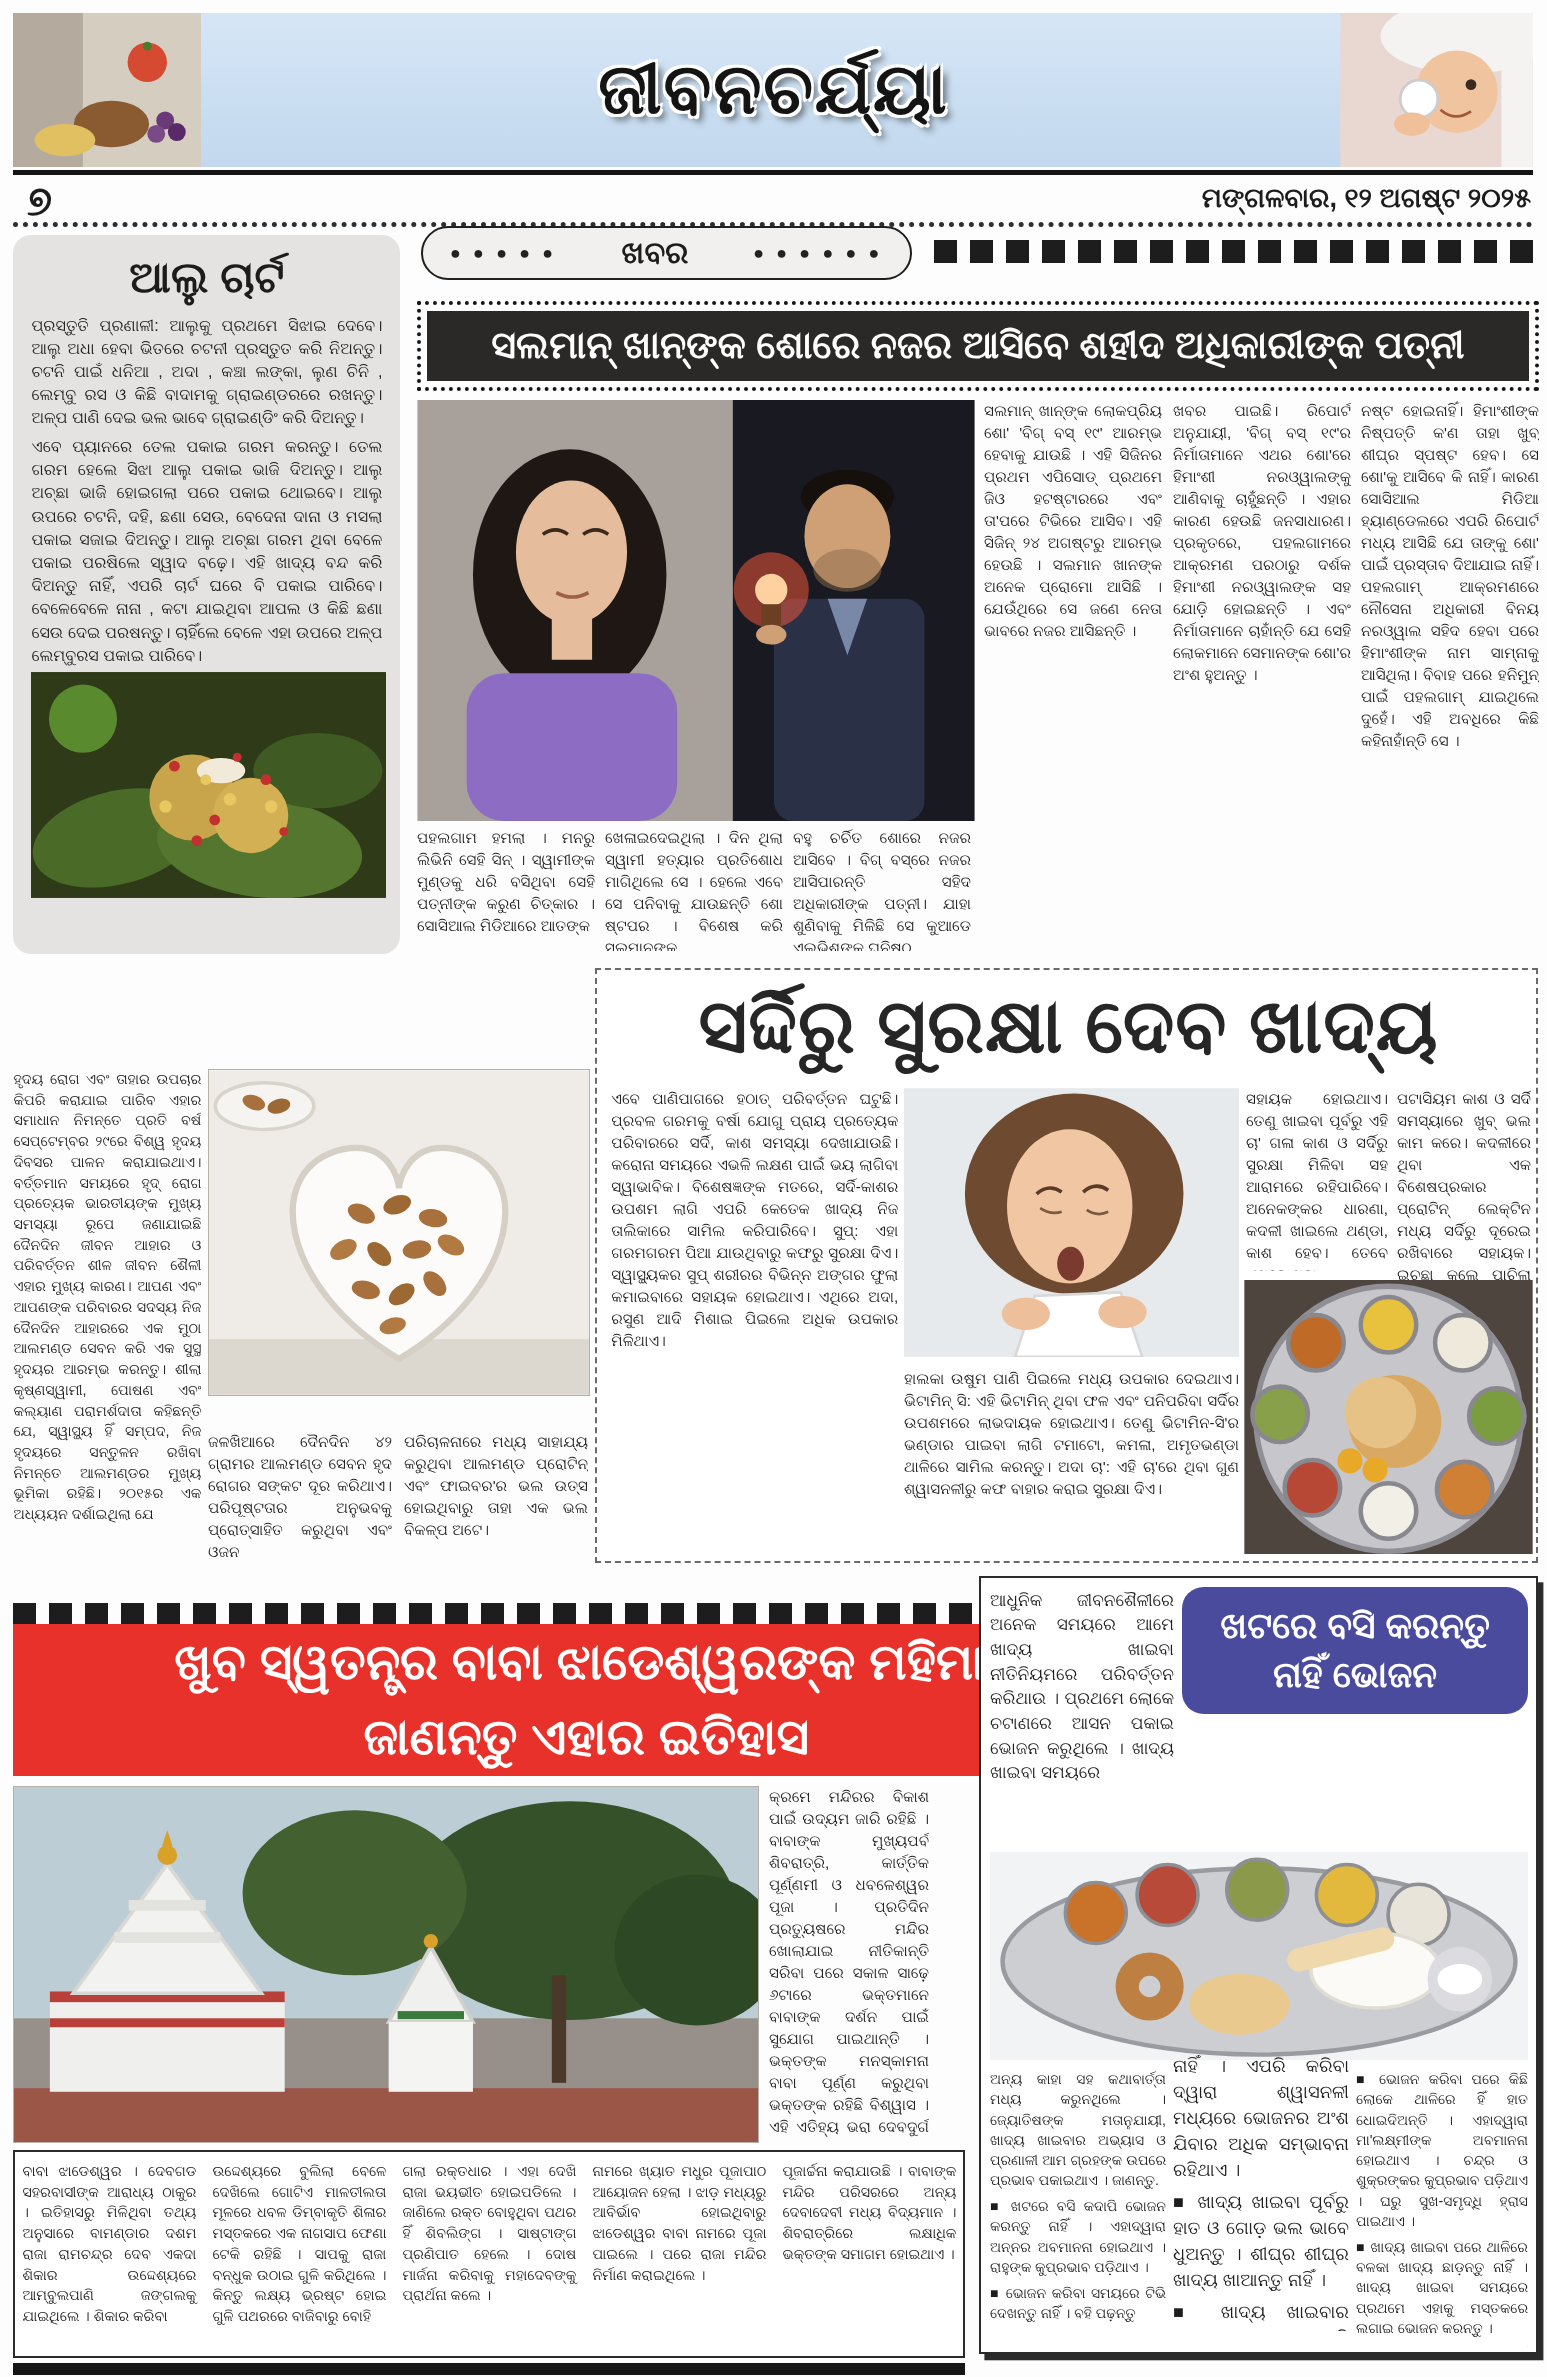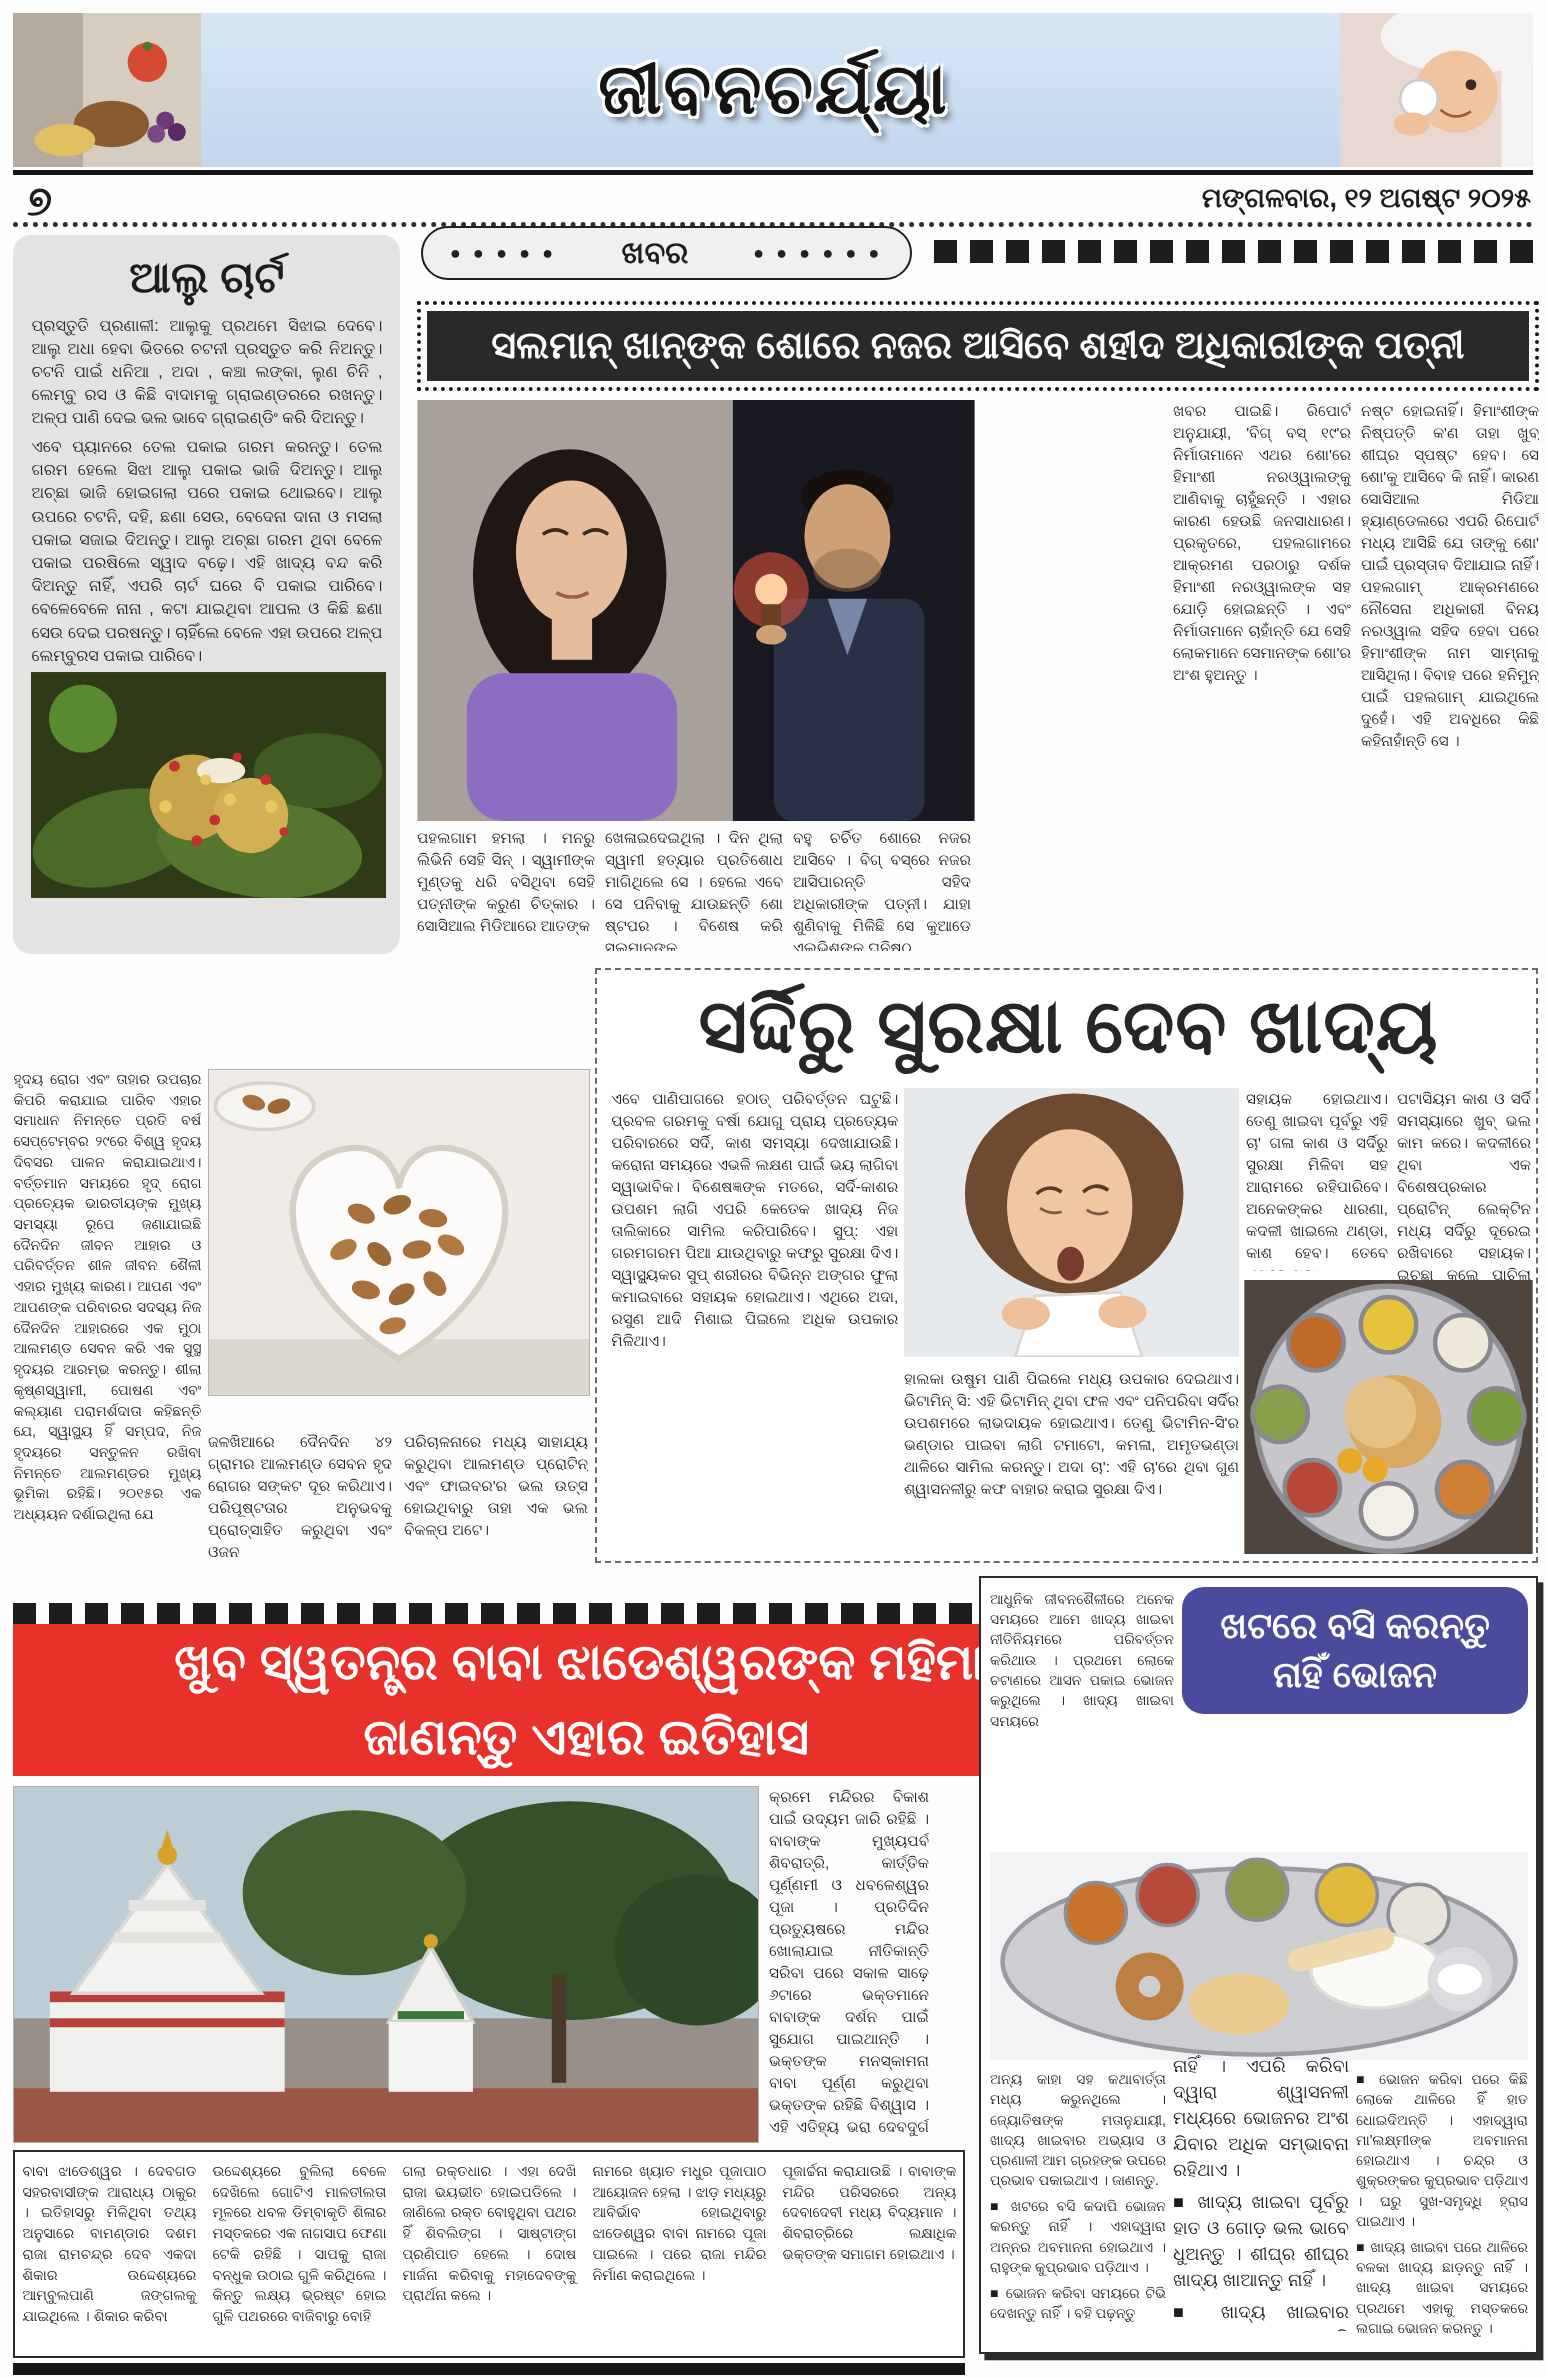--- a/index.html
+++ b/index.html
@@ -148,6 +148,7 @@
     </svg>
   </figure>
 
+  <div class="abs jtext" style="left:984px;top:400px;width:178px;height:541px;overflow:hidden;">ସଲମାନ୍ ଖାନ୍‌ଙ୍କ ଲୋକପ୍ରିୟ ଶୋ' 'ବିଗ୍ ବସ୍ ୧୯' ଆରମ୍ଭ ହେବାକୁ ଯାଉଛି । ଏହି ସିଜିନର ପ୍ରଥମ ଏପିସୋଡ୍ ପ୍ରଥମେ ଜିଓ ହଟଷ୍ଟାରରେ ଏବଂ ତା'ପରେ ଟିଭିରେ ଆସିବ। ଏହି ସିଜିନ୍ ୨୪ ଅଗଷ୍ଟରୁ ଆରମ୍ଭ ହେଉଛି । ସଲମାନ ଖାନଙ୍କ ଅନେକ ପ୍ରୋମୋ ଆସିଛି । ଯେଉଁଥିରେ ସେ ଜଣେ ନେତା ଭାବରେ ନଜର ଆସିଛନ୍ତି ।</div>
   <div class="abs jtext" style="left:1173px;top:400px;width:178px;height:541px;overflow:hidden;">ଖବର ପାଇଛି। ରିପୋର୍ଟ ଅନୁଯାୟୀ, 'ବିଗ୍ ବସ୍ ୧୯'ର ନିର୍ମାତାମାନେ ଏଥର ଶୋ'ରେ ହିମାଂଶୀ ନରଓ୍ୱାଲଙ୍କୁ ଆଣିବାକୁ ଚାହୁଁଛନ୍ତି । ଏହାର କାରଣ ହେଉଛି ଜନସାଧାରଣ। ପ୍ରକୃତରେ, ପହଲଗାମରେ ଆକ୍ରମଣ ପରଠାରୁ ଦର୍ଶକ ହିମାଂଶୀ ନରଓ୍ୱାଲଙ୍କ ସହ ଯୋଡ଼ି ହୋଇଛନ୍ତି । ଏବଂ ନିର୍ମାତାମାନେ ଚାହାଁନ୍ତି ଯେ ସେହି ଲୋକମାନେ ସେମାନଙ୍କ ଶୋ'ର ଅଂଶ ହୁଅନ୍ତୁ ।</div>
   <div class="abs jtext" style="left:1361px;top:400px;width:178px;height:541px;overflow:hidden;">ନଷ୍ଟ ହୋଇନାହିଁ। ହିମାଂଶୀଙ୍କ ନିଷ୍ପତ୍ତି କ'ଣ ତାହା ଖୁବ୍ ଶୀଘ୍ର ସ୍ପଷ୍ଟ ହେବ। ସେ ଶୋ'କୁ ଆସିବେ କି ନାହିଁ। କାରଣ ସୋସିଆଲ ମିଡିଆ ହ୍ୟାଣ୍ଡେଲରେ ଏପରି ରିପୋର୍ଟ ମଧ୍ୟ ଆସିଛି ଯେ ତାଙ୍କୁ ଶୋ' ପାଇଁ ପ୍ରସ୍ତାବ ଦିଆଯାଇ ନାହିଁ। ପହଲଗାମ୍ ଆକ୍ରମଣରେ ନୌସେନା ଅଧିକାରୀ ବିନୟ ନରଓ୍ୱାଲ ସହିଦ ହେବା ପରେ ହିମାଂଶୀଙ୍କ ନାମ ସାମ୍ନାକୁ ଆସିଥିଲା। ବିବାହ ପରେ ହନିମୁନ୍ ପାଇଁ ପହଲଗାମ୍ ଯାଇଥିଲେ ଦୁହେଁ। ଏହି ଅବଧିରେ କିଛି କହିନାହାଁନ୍ତି ସେ ।</div>
 

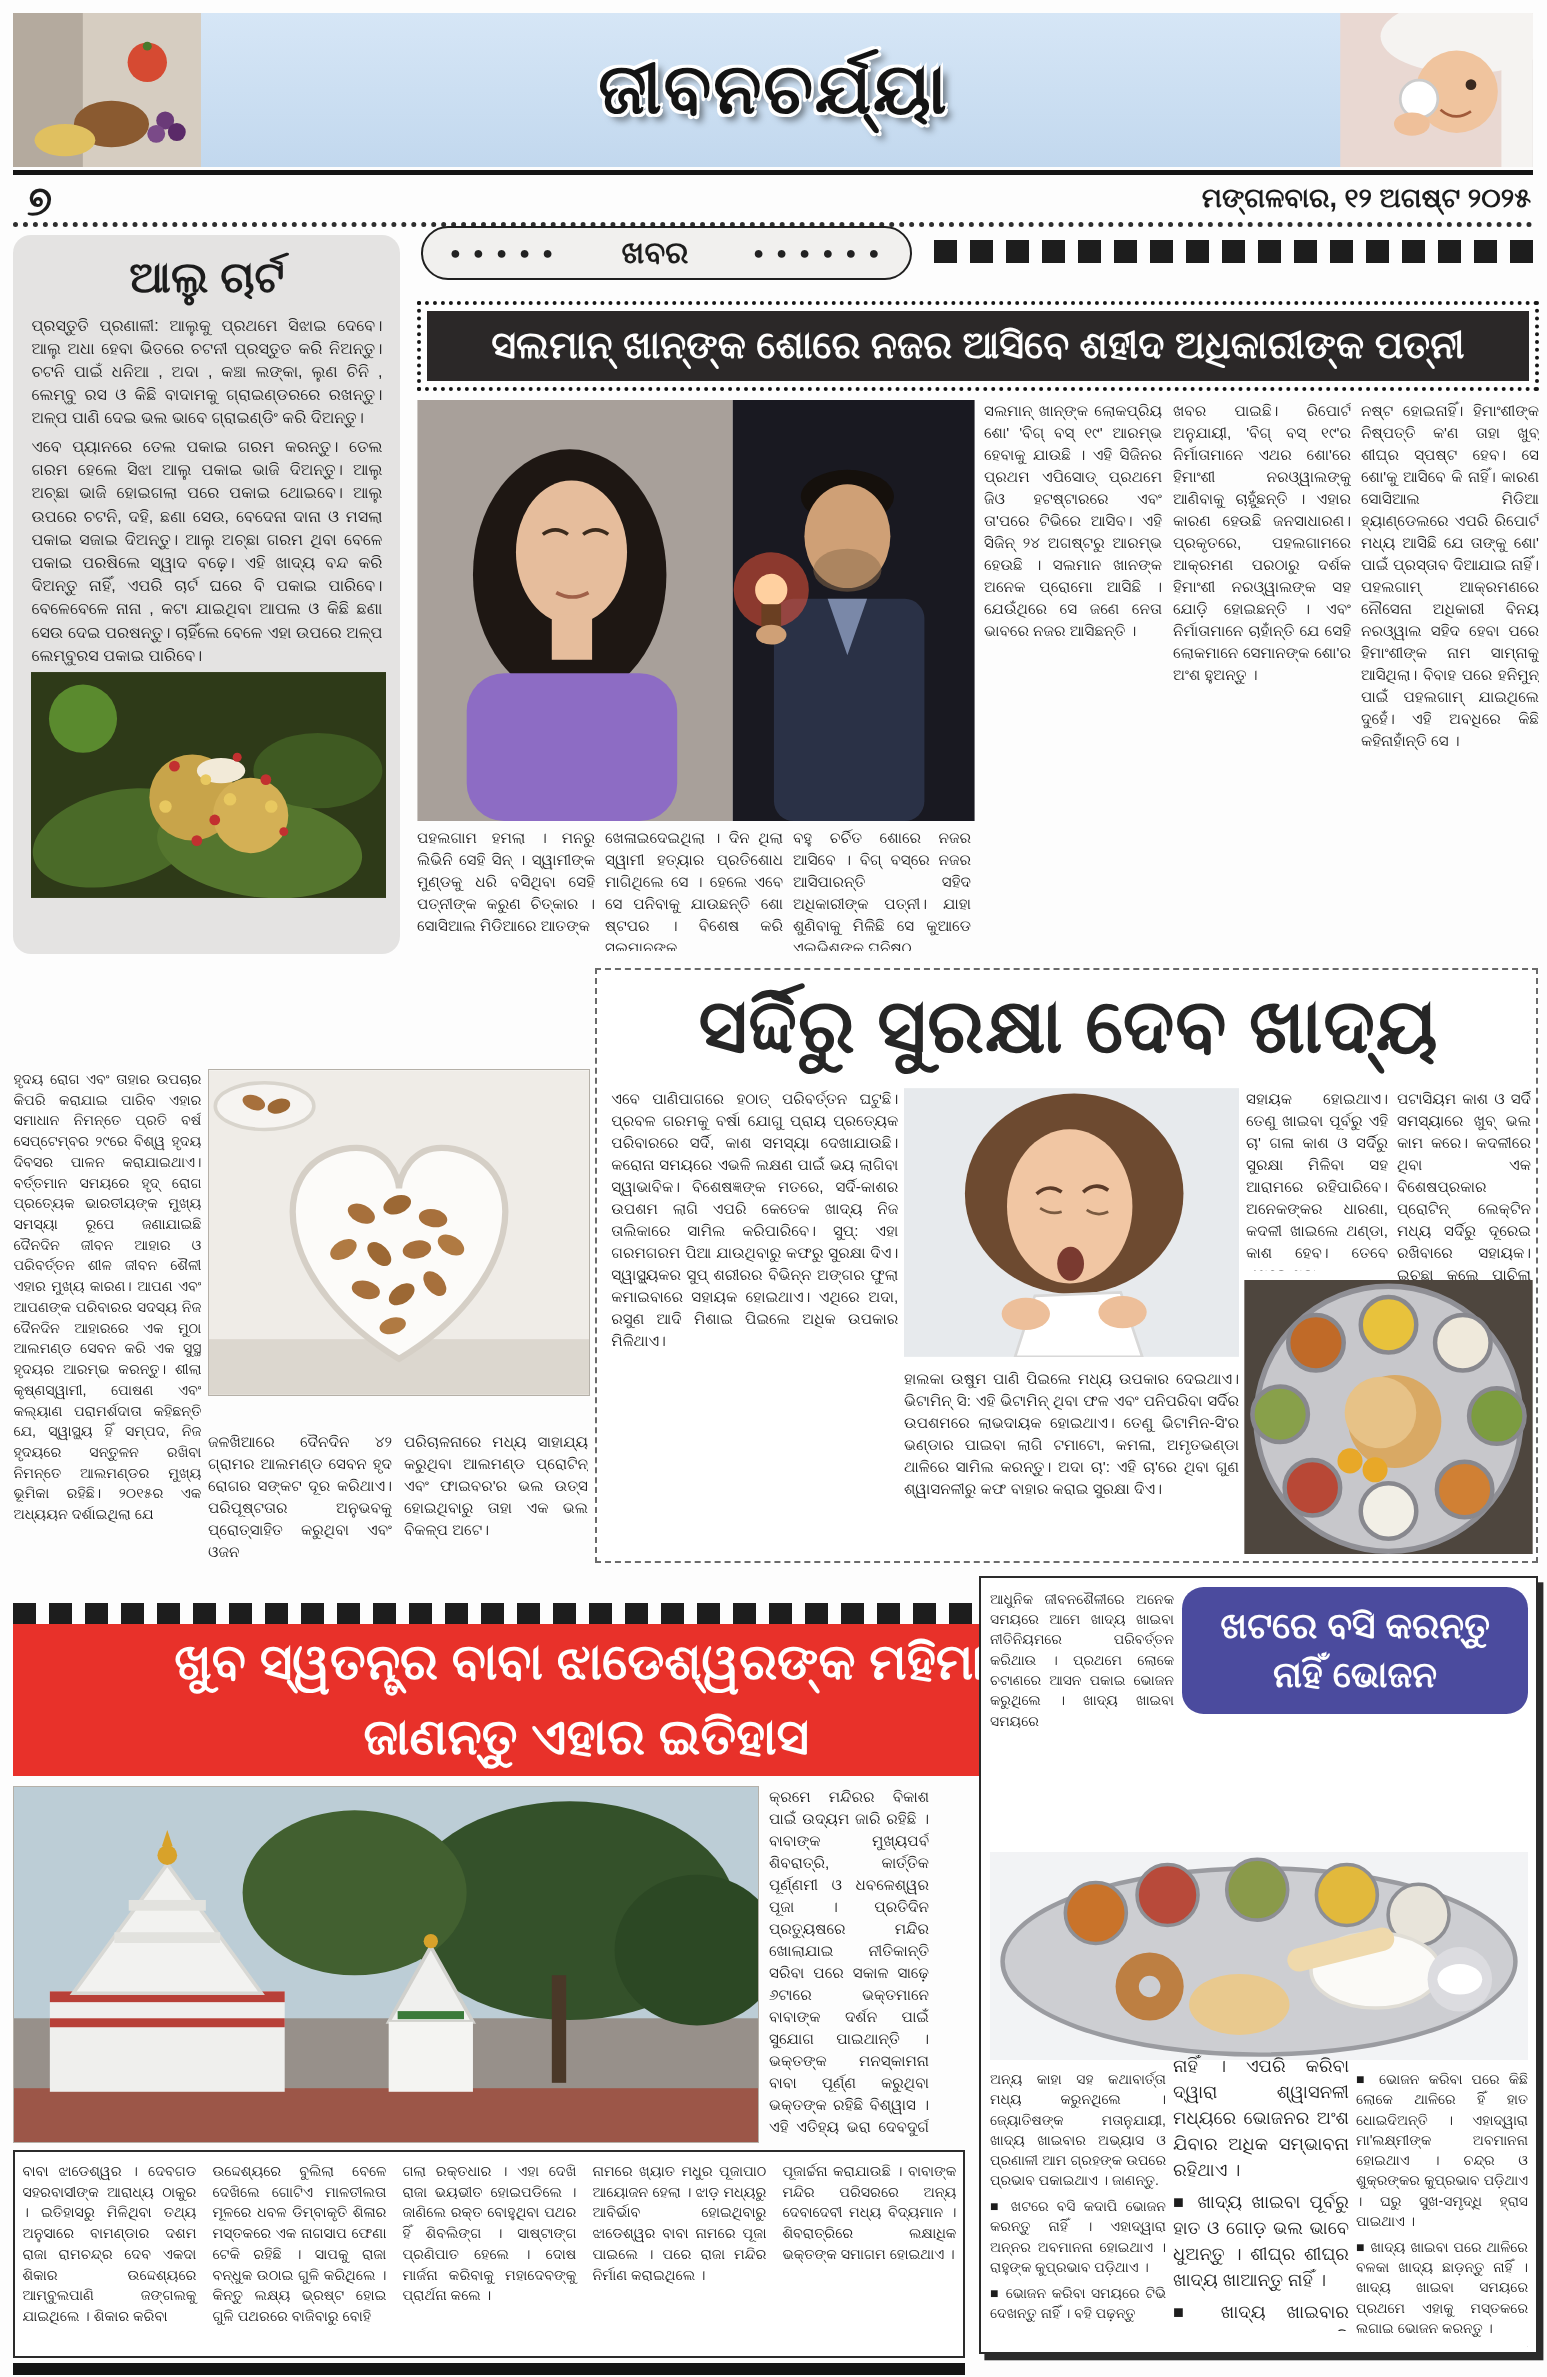--- a/index.html
+++ b/index.html
@@ -262,7 +262,7 @@
   </div>
 
   <div class="abs boxed bhojan-box" style="left:979px;top:1576px;width:559px;height:778px;">
-    <div class="abs jtext" style="left:9px;top:10.8px;width:184px;height:258px;overflow:hidden;font-size:14px;">ଆଧୁନିକ ଜୀବନଶୈଳୀରେ ଅନେକ ସମୟରେ ଆମେ ଖାଦ୍ୟ ଖାଇବା ନୀତିନିୟମରେ ପରିବର୍ତ୍ତନ କରିଥାଉ । ପ୍ରଥମେ ଲୋକେ ଚଟାଣରେ ଆସନ ପକାଇ ଭୋଜନ କରୁଥିଲେ । ଖାଦ୍ୟ ଖାଇବା ସମୟରେ</div>
+    <div class="abs jtext" style="left:9px;top:10.8px;width:184px;height:258px;overflow:hidden;font-size:17px;">ଆଧୁନିକ ଜୀବନଶୈଳୀରେ ଅନେକ ସମୟରେ ଆମେ ଖାଦ୍ୟ ଖାଇବା ନୀତିନିୟମରେ ପରିବର୍ତ୍ତନ କରିଥାଉ । ପ୍ରଥମେ ଲୋକେ ଚଟାଣରେ ଆସନ ପକାଇ ଭୋଜନ କରୁଥିଲେ । ଖାଦ୍ୟ ଖାଇବା ସମୟରେ</div>
     <div class="abs bluebox" style="left:201px;top:9px;width:346px;height:127px;">
       <div>ଖଟରେ ବସି କରନ୍ତୁ</div>
       <div>ନାହିଁ ଭୋଜନ</div>

